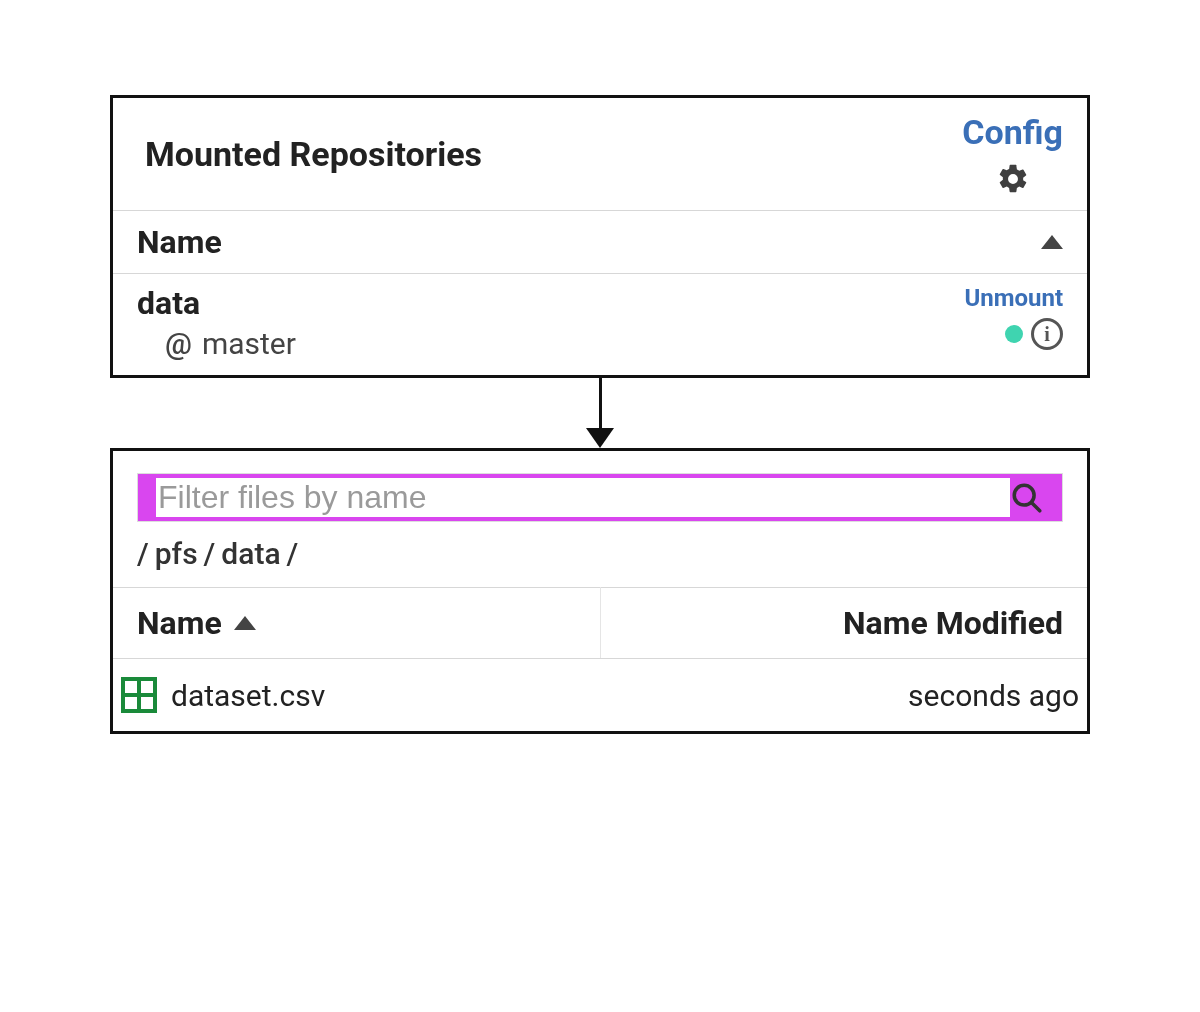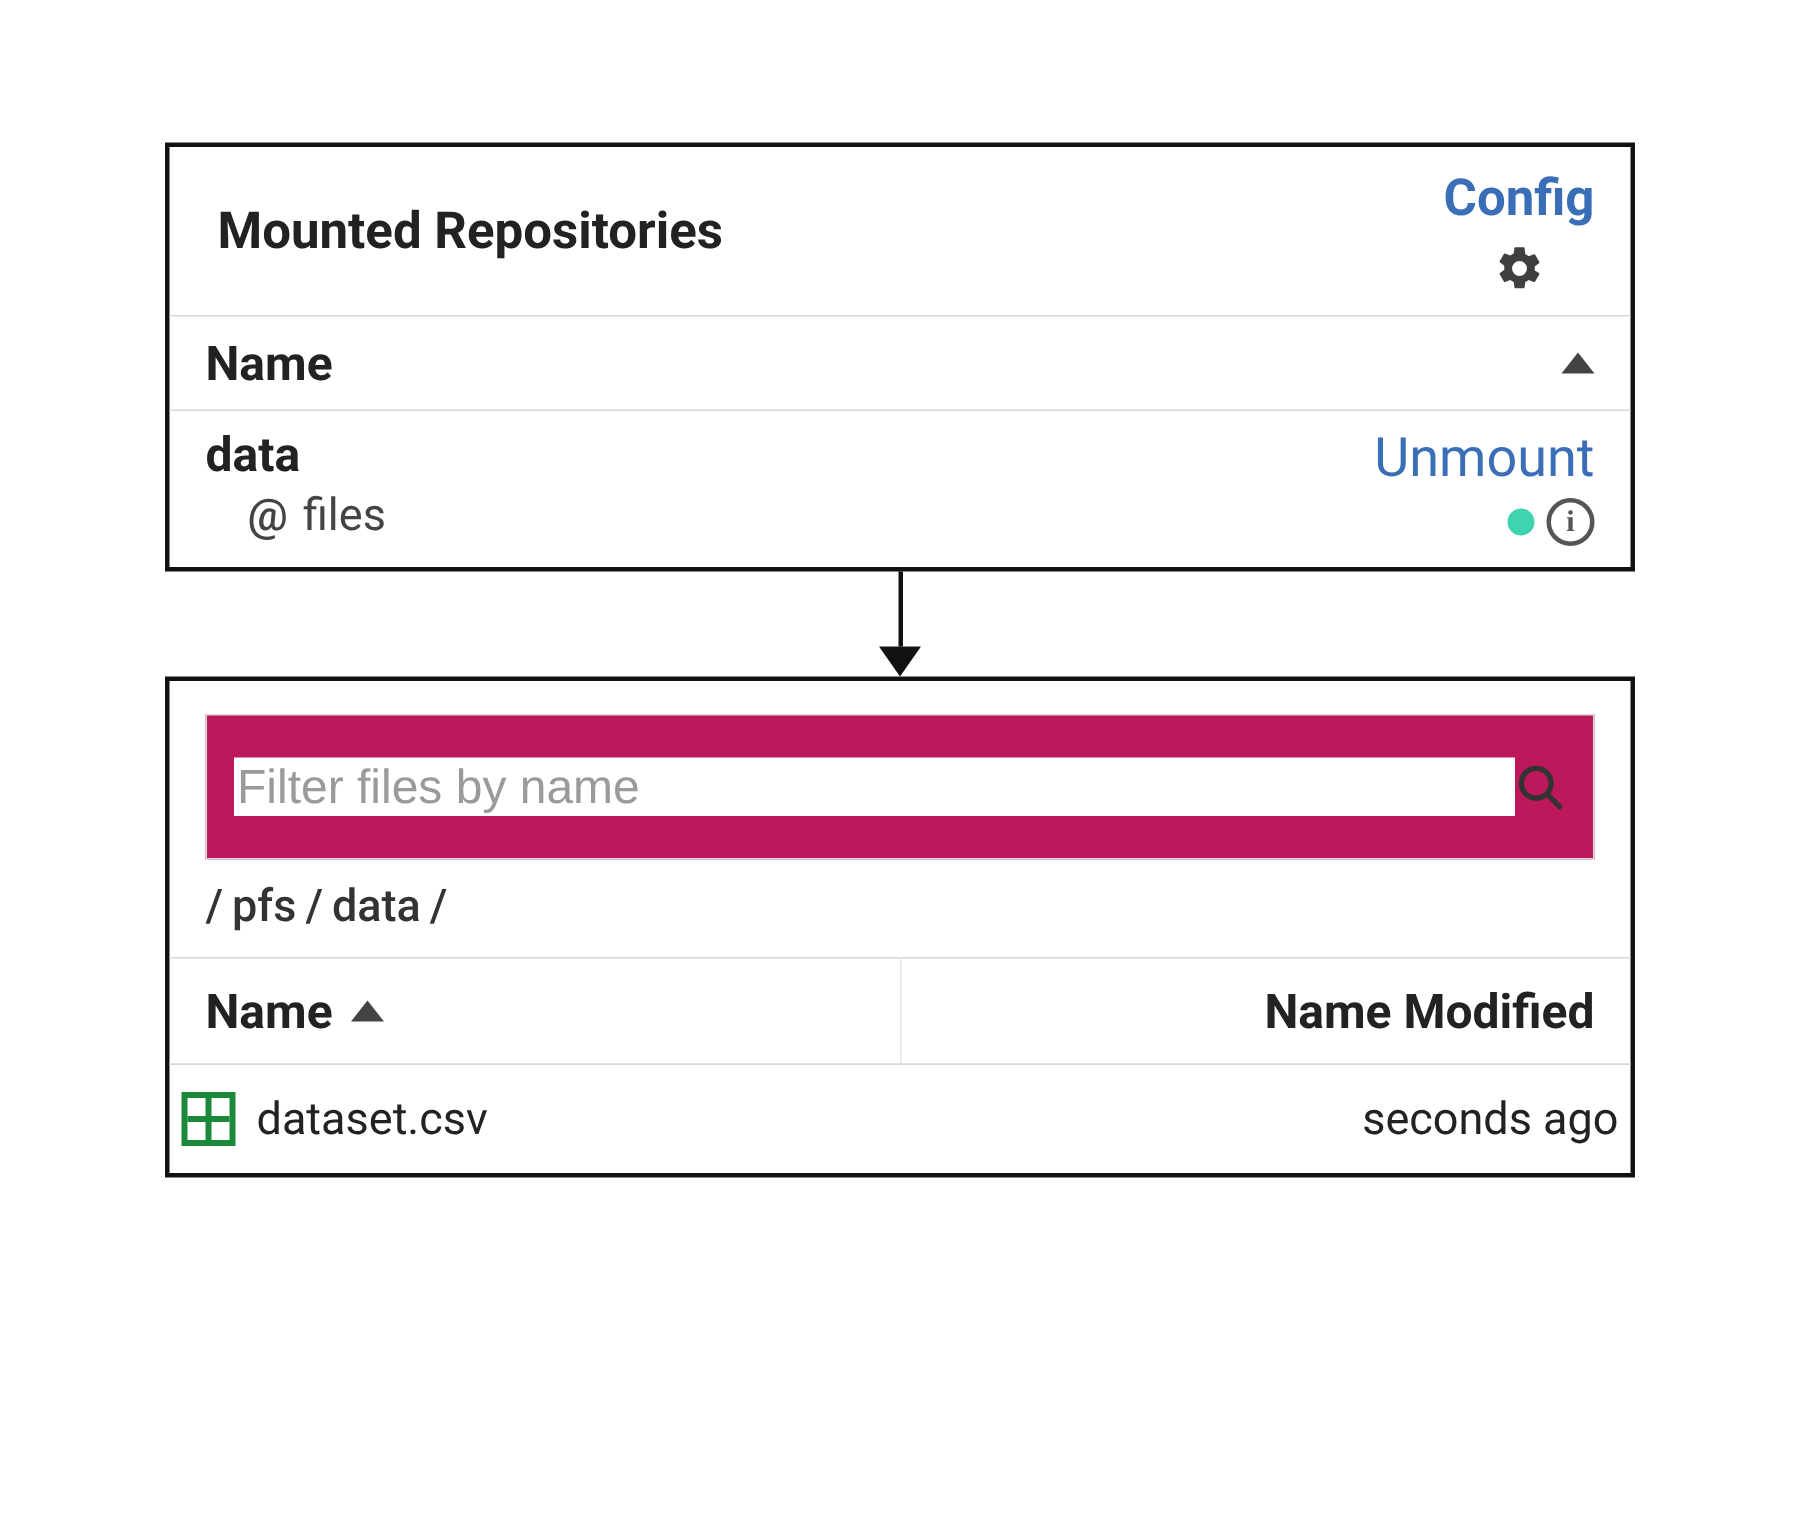--- a/index.html
+++ b/index.html
@@ -72,7 +72,7 @@
     display:flex; flex-direction:column; align-items:flex-end; gap:6px;
   }
   .unmount-link {
-    color:#3a6fb7; font-weight:400; font-size:36px; cursor:pointer;
+    color:#3a6fb7; font-weight:700; font-size:24px; cursor:pointer;
   }
   .status-group { display:flex; align-items:center; gap:8px; }
   .status-dot {

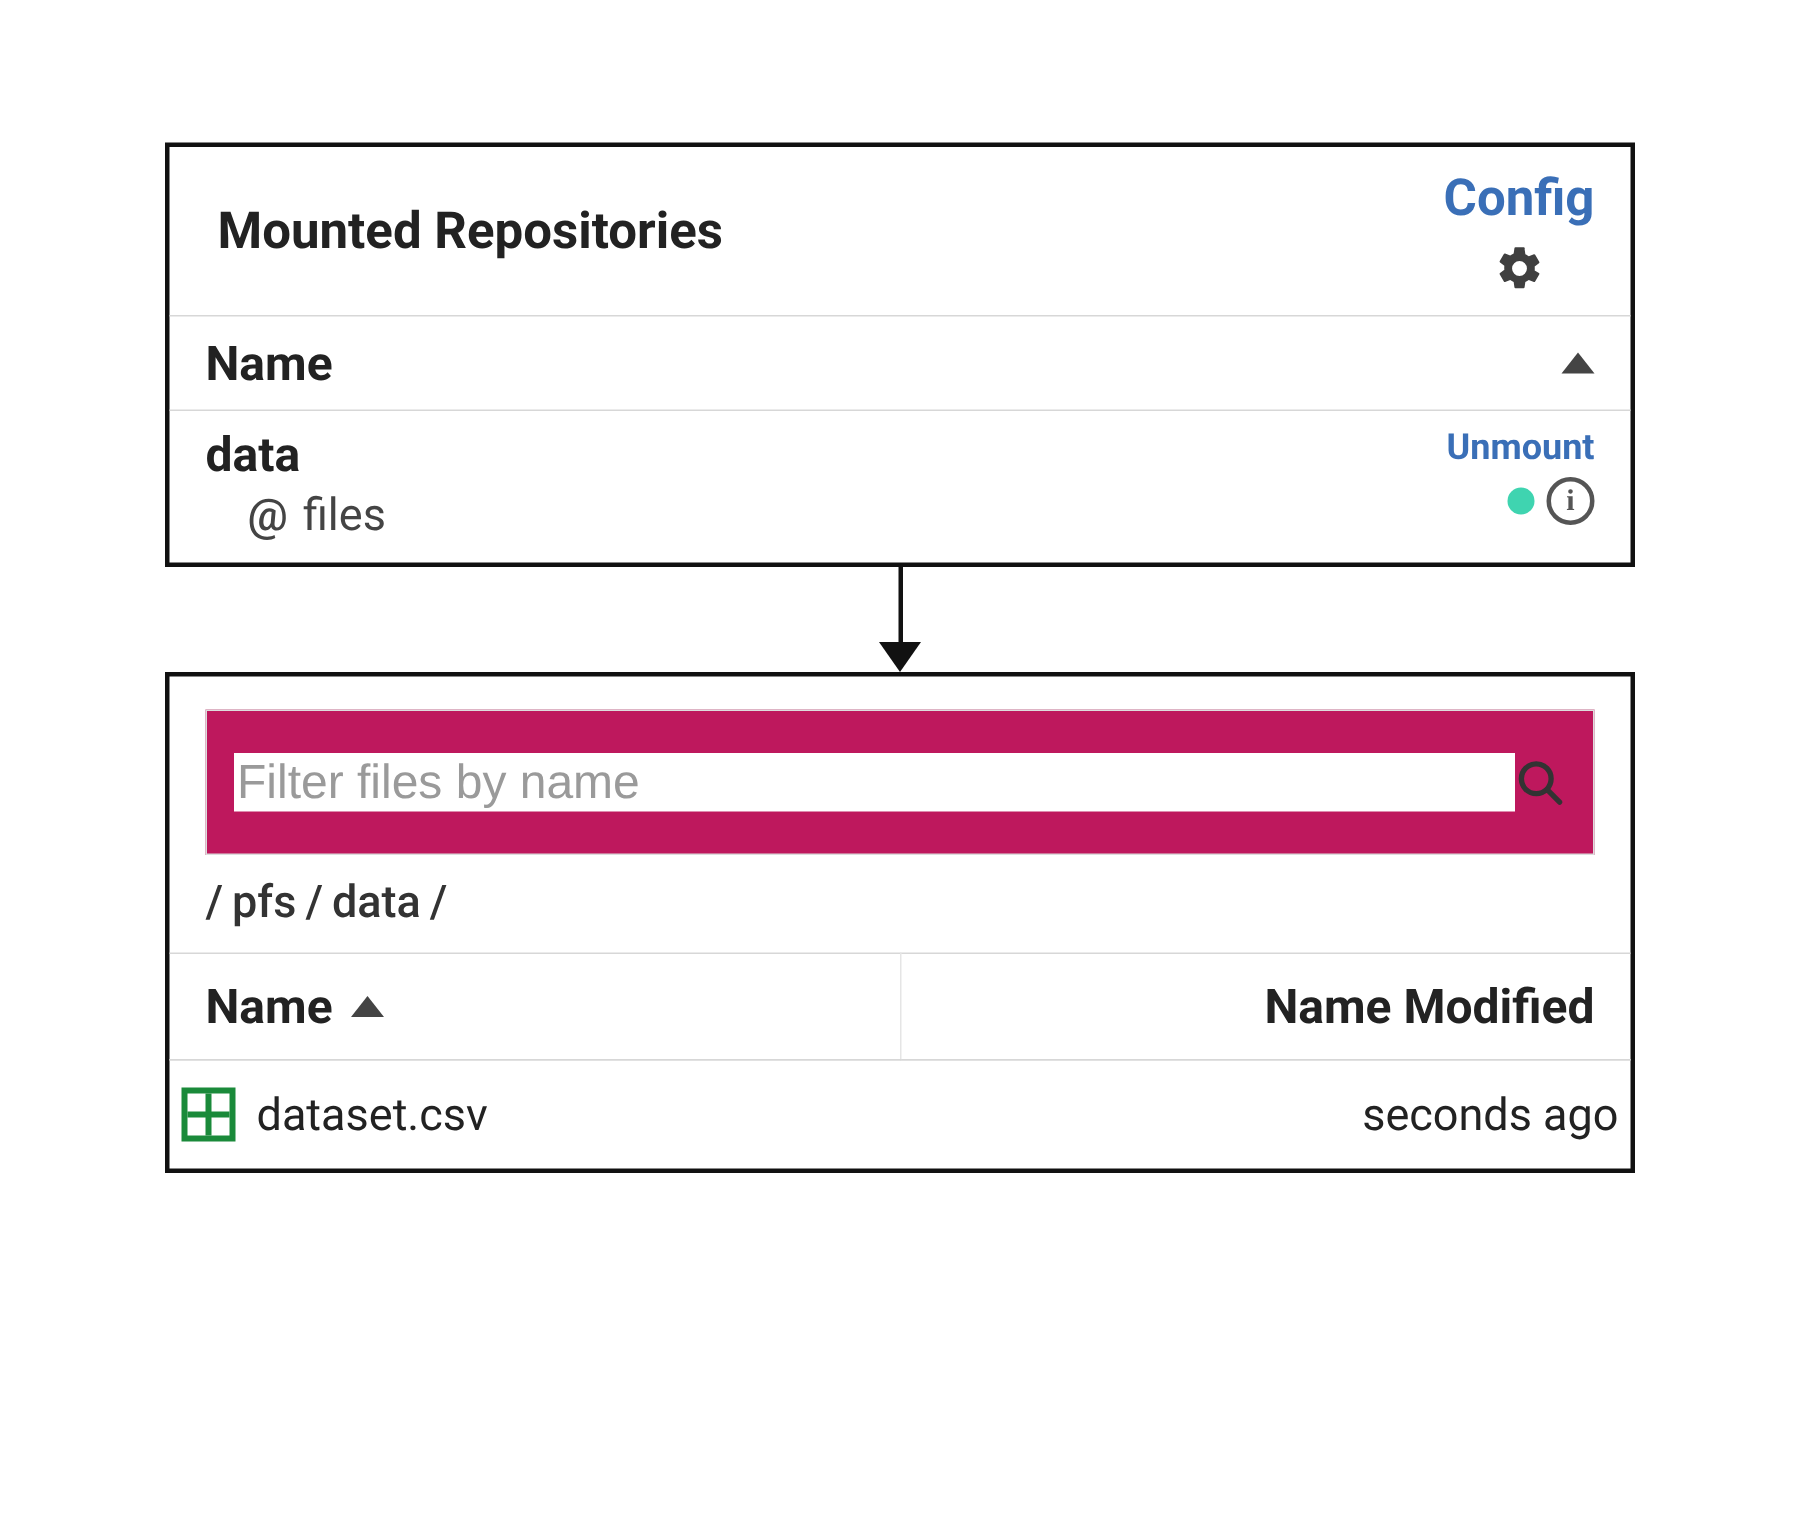--- a/index.html
+++ b/index.html
@@ -172,7 +172,7 @@
         <span class="repo-name">data</span>
         <span class="repo-branch">
           <span class="at-sign">@</span>
-          <span>files</span>
+          <span>master</span>
         </span>
       </div>
       <div class="repo-right">

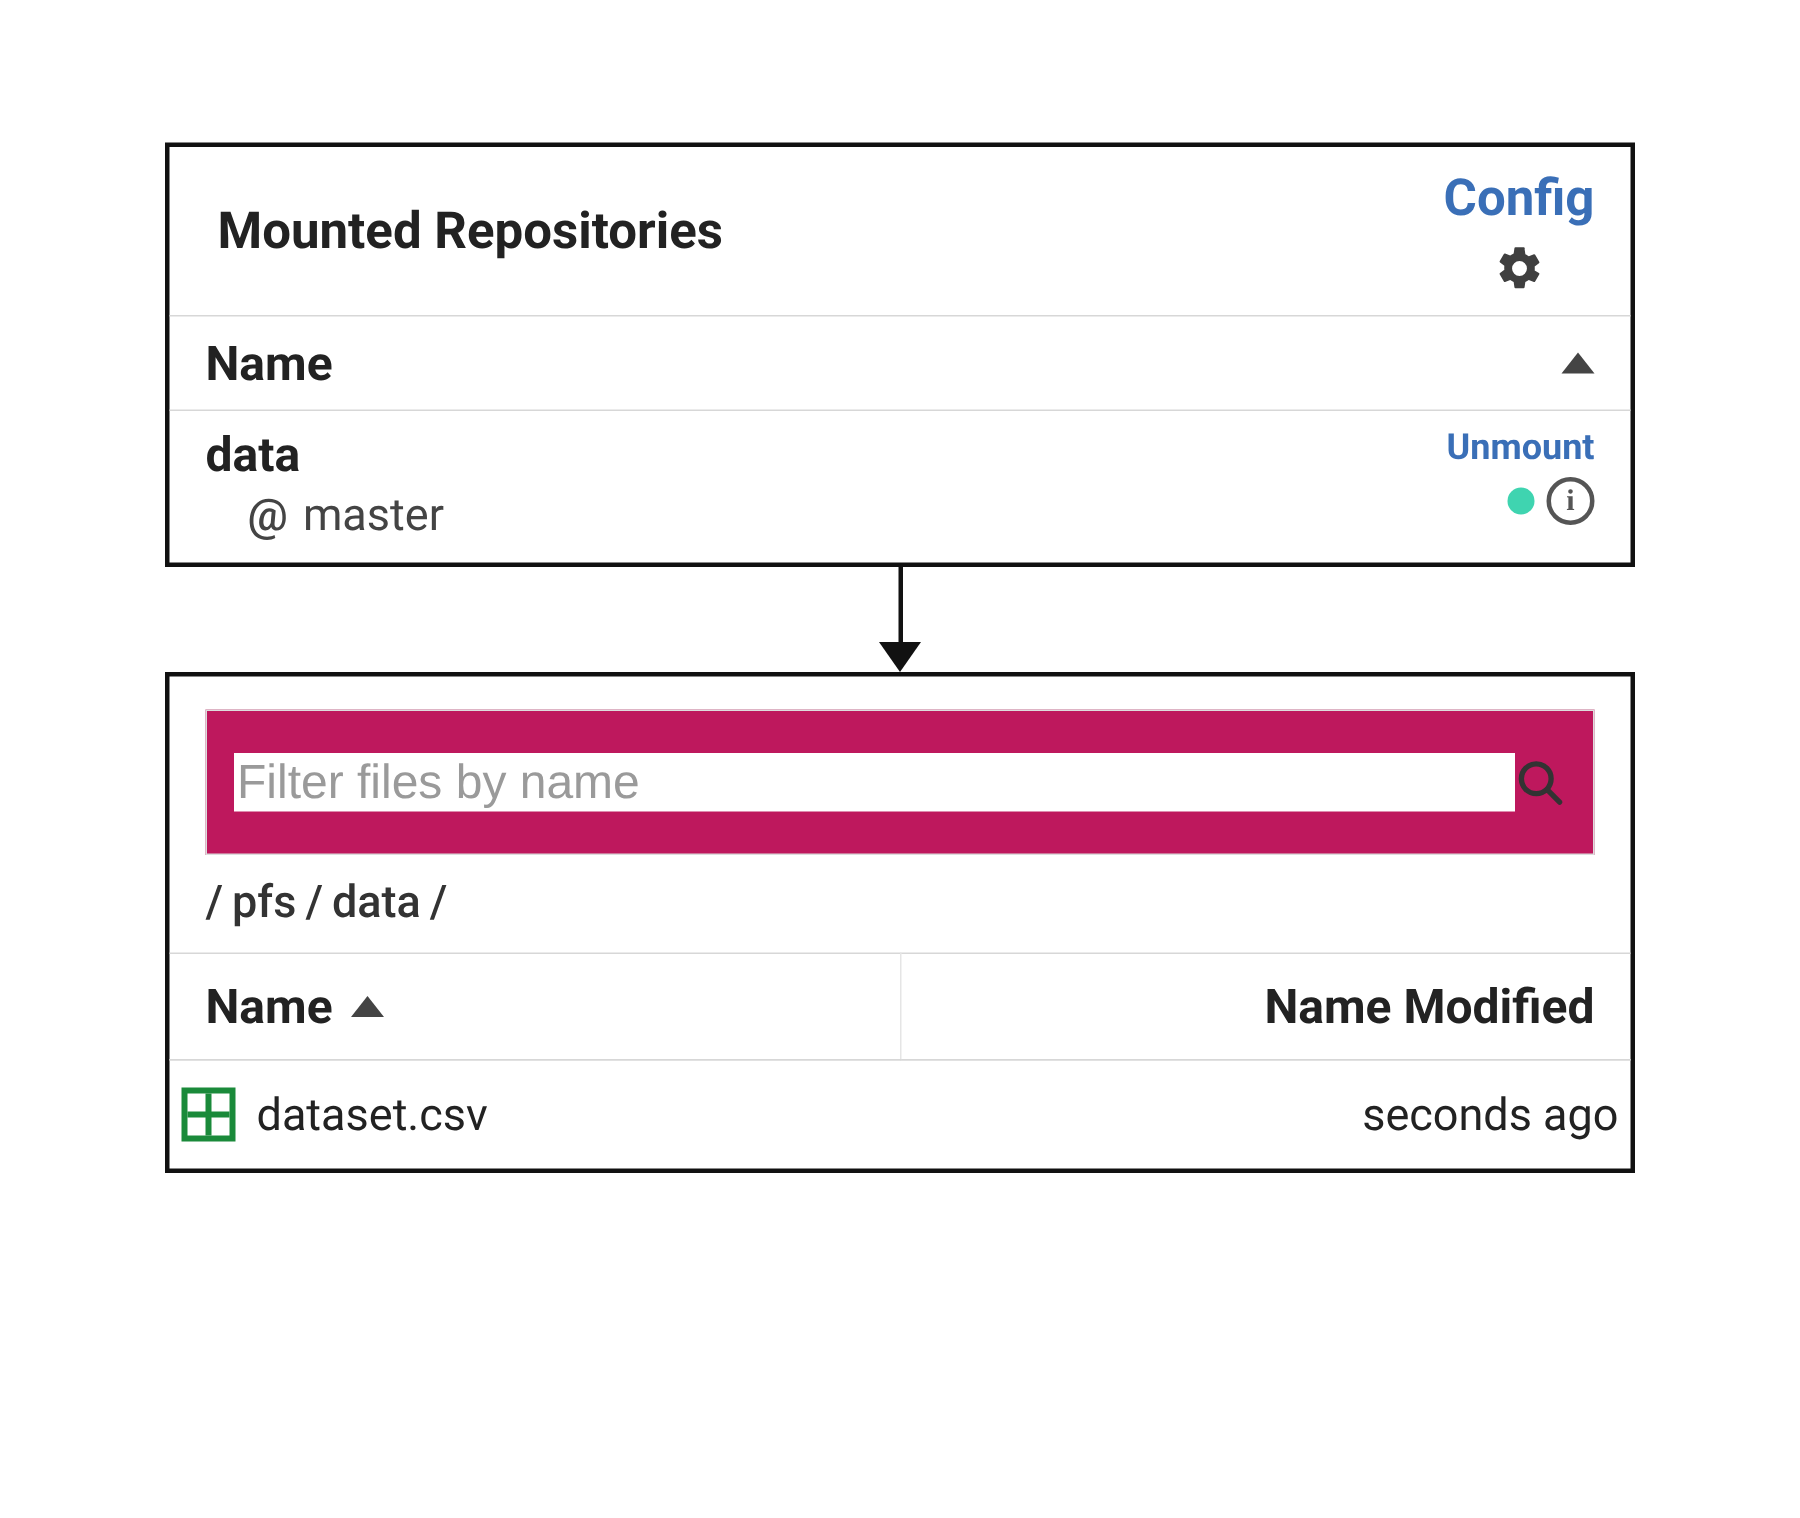--- a/index.html
+++ b/index.html
@@ -106,8 +106,8 @@
   .filter-box {
     border:1px solid #ddd;
     display:flex; align-items:center;
-    padding: 28px 18px;
-    background:#be185d;
+    padding: 4px 18px;
+    background:#d946ef;
   }
   .filter-input {
     flex:1; border:none; outline:none;

